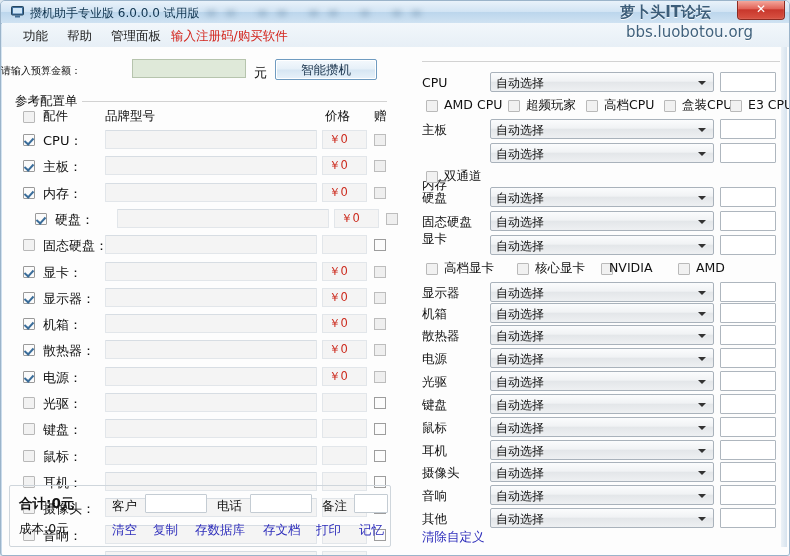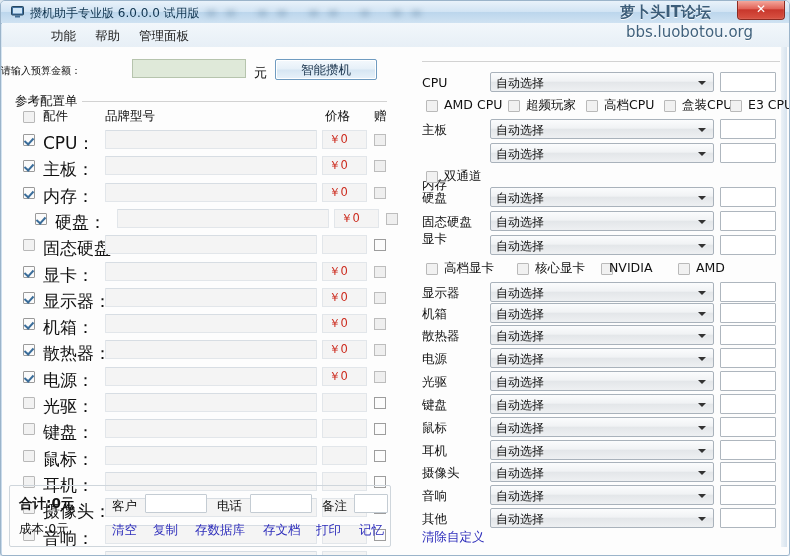--- a/index.html
+++ b/index.html
@@ -65,7 +65,7 @@
   }
   .menuitem{
     position:absolute;top:4px;font-size:12.5px;color:#1b1b1b;white-space:nowrap;
-    padding:1px 3px;cursor:default;margin-left:28px;
+    padding:1px 3px;cursor:default;
   }
   .menuitem.red{color:#d3241c;}
   

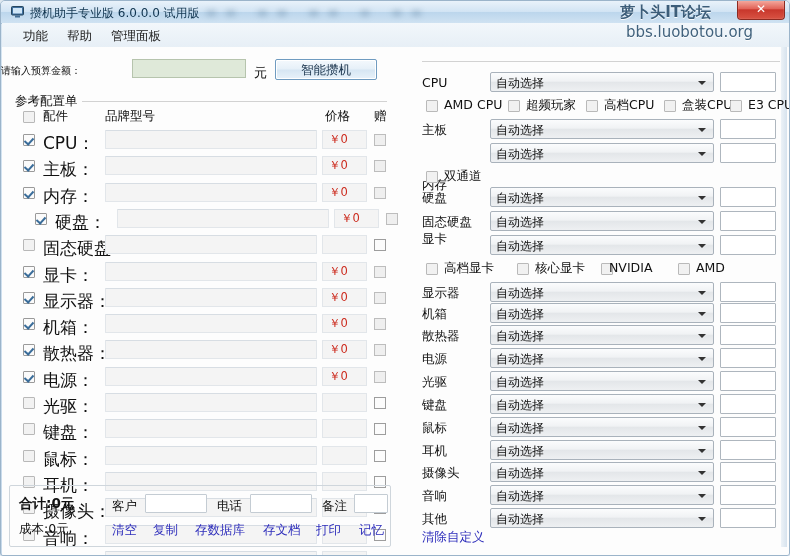--- a/index.html
+++ b/index.html
@@ -200,6 +200,7 @@
     <div class="menuitem" style="left:18px">功能</div>
     <div class="menuitem" style="left:62px">帮助</div>
     <div class="menuitem" style="left:106px">管理面板</div>
+    <div class="menuitem red" style="left:166px">输入注册码/购买软件</div>
   </div>
 
   <div id="client"></div>

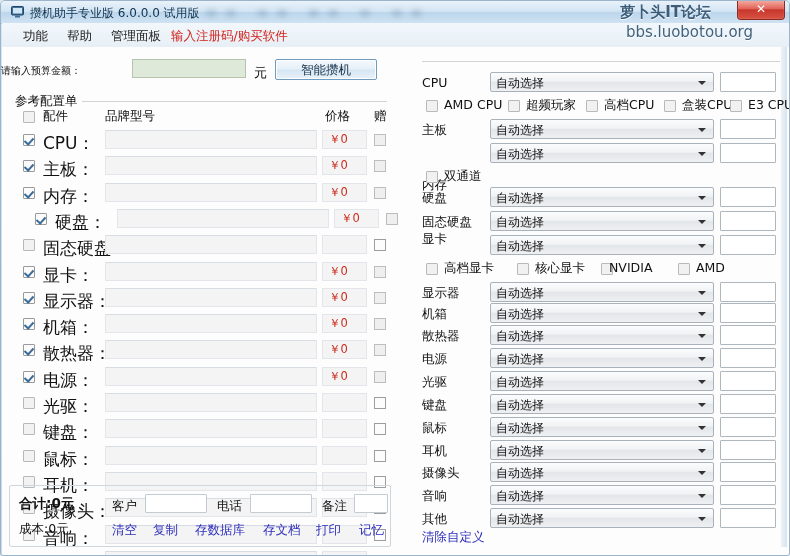--- a/index.html
+++ b/index.html
@@ -110,7 +110,7 @@
     content:"";position:absolute;left:2px;top:1px;width:4px;height:7px;
     border:solid #3a6d9a;border-width:0 2px 2px 0;transform:rotate(42deg);
   }
-  .rowlabel{position:absolute;font-size:17px;color:#111;white-space:nowrap;}
+  .rowlabel{position:absolute;font-size:13px;color:#111;white-space:nowrap;}
   .modelfield{
     position:absolute;height:19px;box-sizing:border-box;
     background:#f4f4f4;border:1px solid #e2e6ea;border-top-color:#d7dde3;

